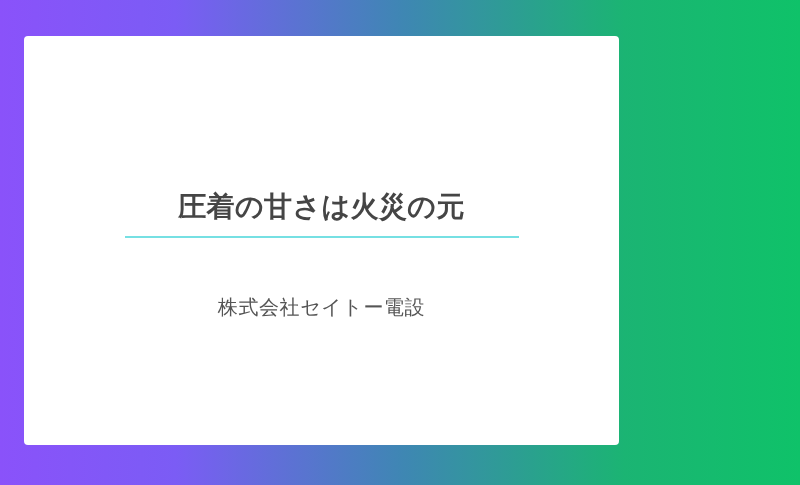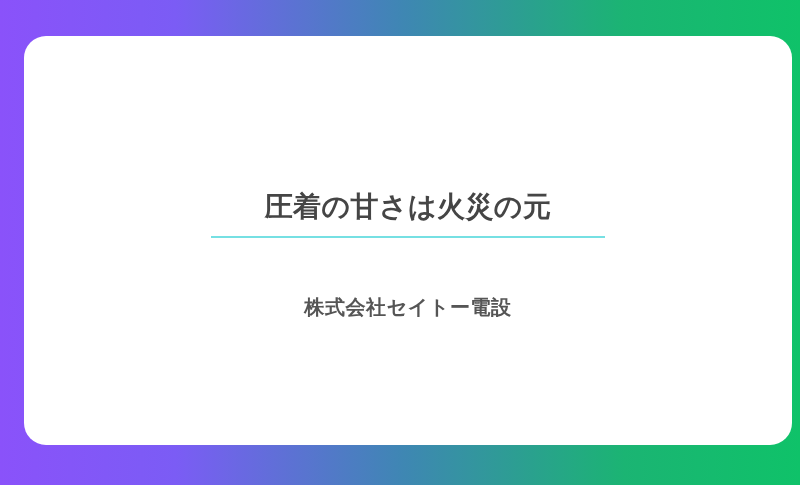--- a/index.html
+++ b/index.html
@@ -25,10 +25,10 @@
     position: absolute;
     left: 24px;
     top: 36px;
-    width: 768px;
+    width: 595px;
     height: 409px;
     background: #ffffff;
-    border-radius: 22px;
+    border-radius: 4px;
     display: flex;
     flex-direction: column;
     align-items: center;

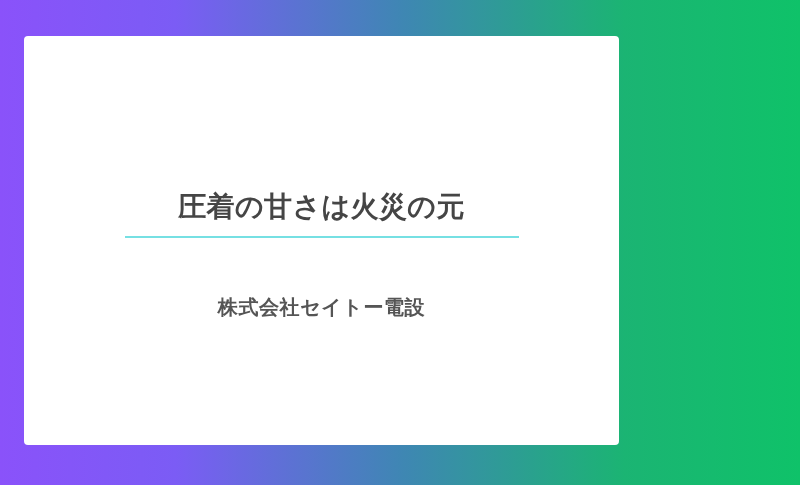--- a/index.html
+++ b/index.html
@@ -69,7 +69,7 @@
   #subtitle {
     margin-top: 56px;
     font-size: 20px;
-    font-weight: bold;
+    font-weight: normal;
     color: #555555;
     letter-spacing: 0.6px;
     white-space: nowrap;

